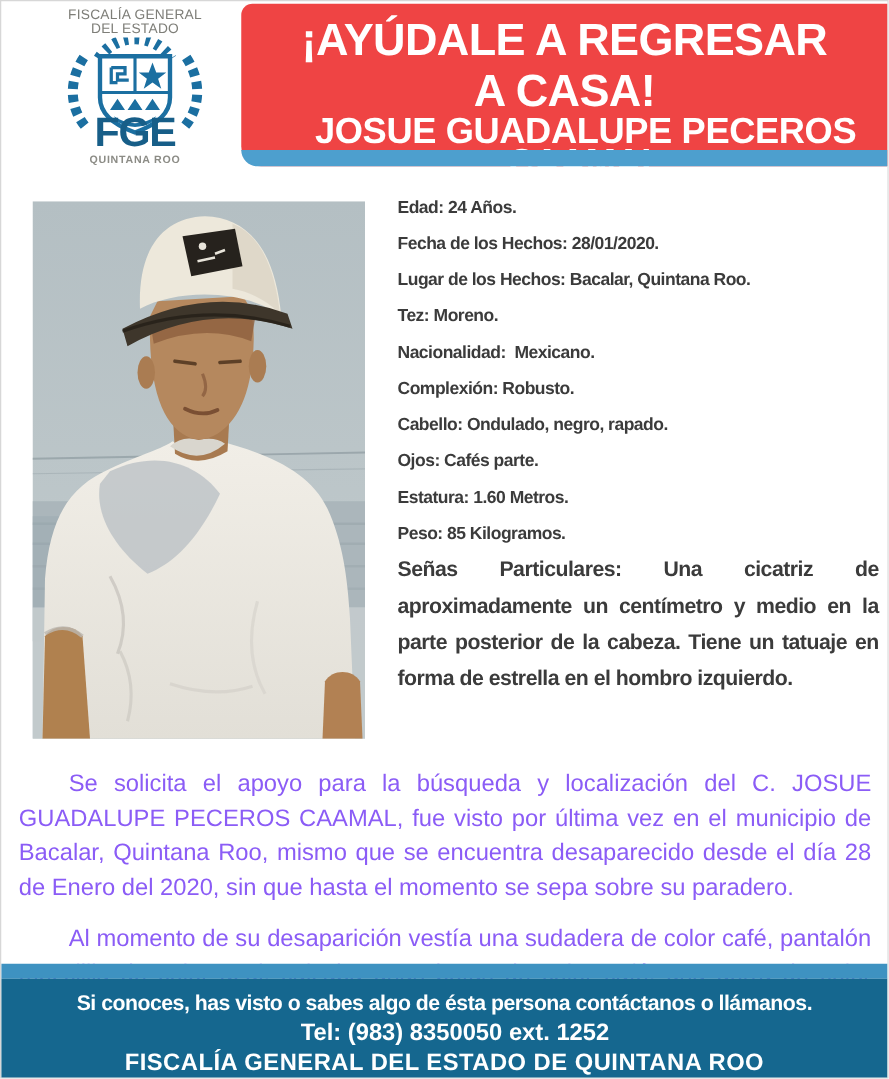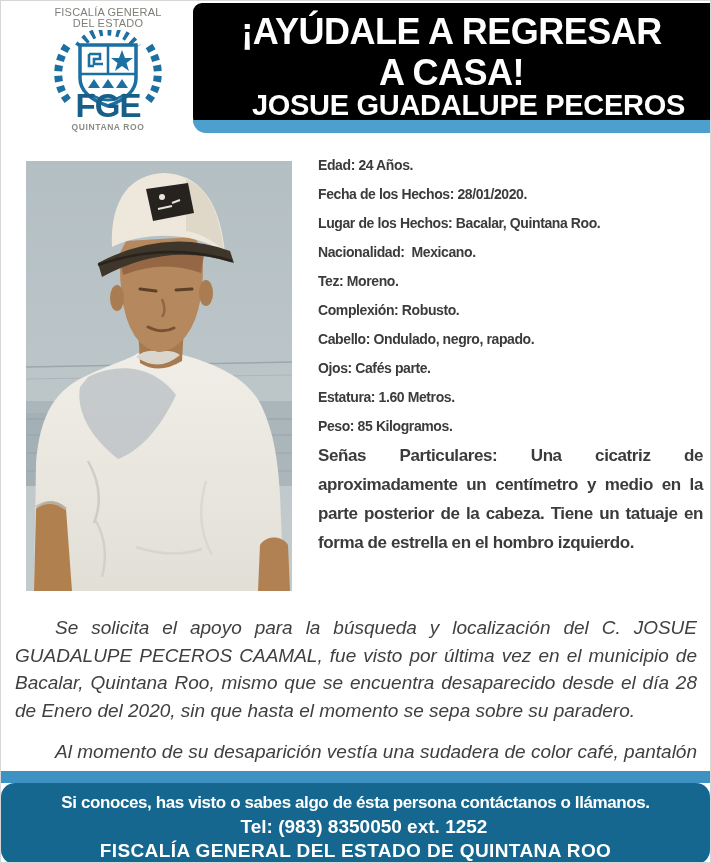--- a/index.html
+++ b/index.html
@@ -25,7 +25,7 @@
   
   .banner {
     position:absolute; left:192px; top:2px; right:0; height:130px;
-    background:#000000; border-radius:9px 0 0 16px;
+    background:#ef4444; border-radius:9px 0 0 16px;
     color:#ffffff; text-align:center;
   }
   .banner-edge {

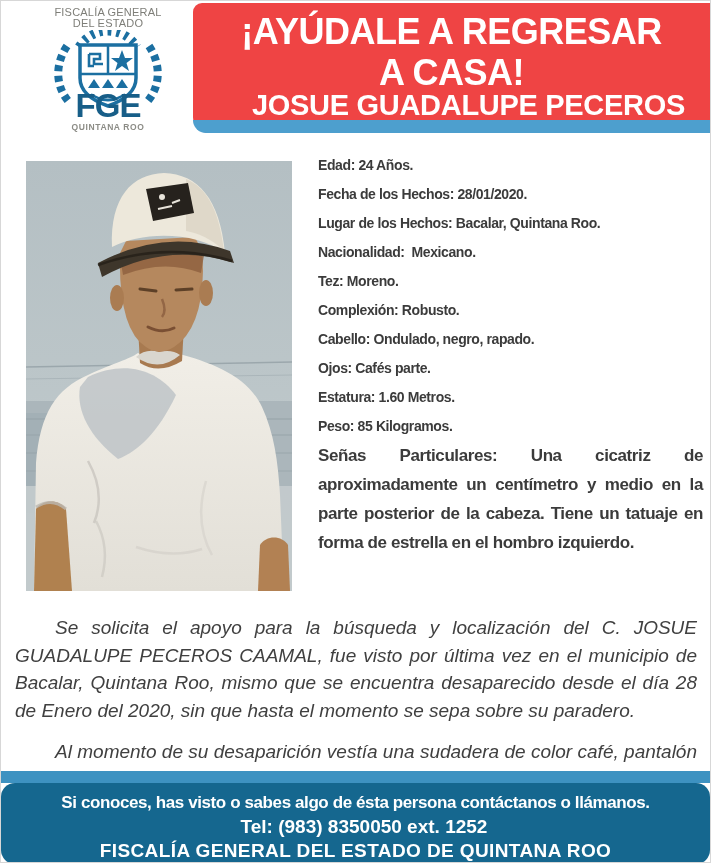--- a/index.html
+++ b/index.html
@@ -173,8 +173,8 @@
     <div class="details-line">Edad: 24 Años.</div>
     <div class="details-line">Fecha de los Hechos: 28/01/2020.</div>
     <div class="details-line">Lugar de los Hechos: Bacalar, Quintana Roo.</div>
+    <div class="details-line">Tez: Moreno.</div>
     <div class="details-line">Nacionalidad:  Mexicano.</div>
-    <div class="details-line">Tez: Moreno.</div>
     <div class="details-line">Complexión: Robusto.</div>
     <div class="details-line">Cabello: Ondulado, negro, rapado.</div>
     <div class="details-line">Ojos: Cafés parte.</div>

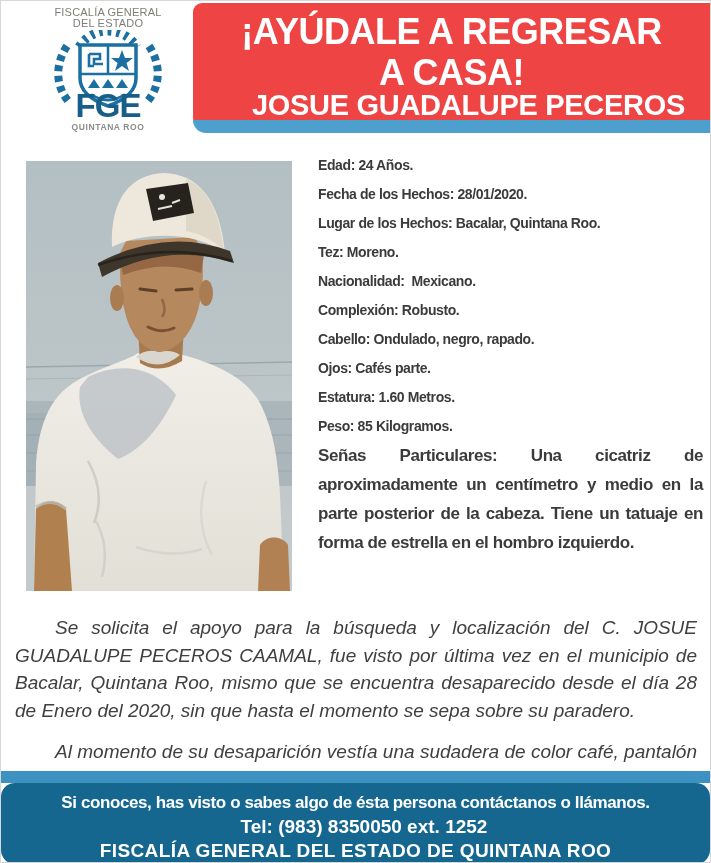--- a/index.html
+++ b/index.html
@@ -46,7 +46,7 @@
   .details-para { font-size:17px; font-weight:bold; line-height:29px; letter-spacing:-.4px; text-align:justify; }
 
   
-  .paragraphs { position:absolute; left:14px; right:13px; top:613px; color:#404040;font-style:italic; }
+  .paragraphs { position:absolute; left:14px; right:13px; top:613px; color:#8b5cf6; }
   .paragraphs p {
     font-size:19px; line-height:27.5px; text-align:justify; text-indent:40px;
     margin-bottom:14px;

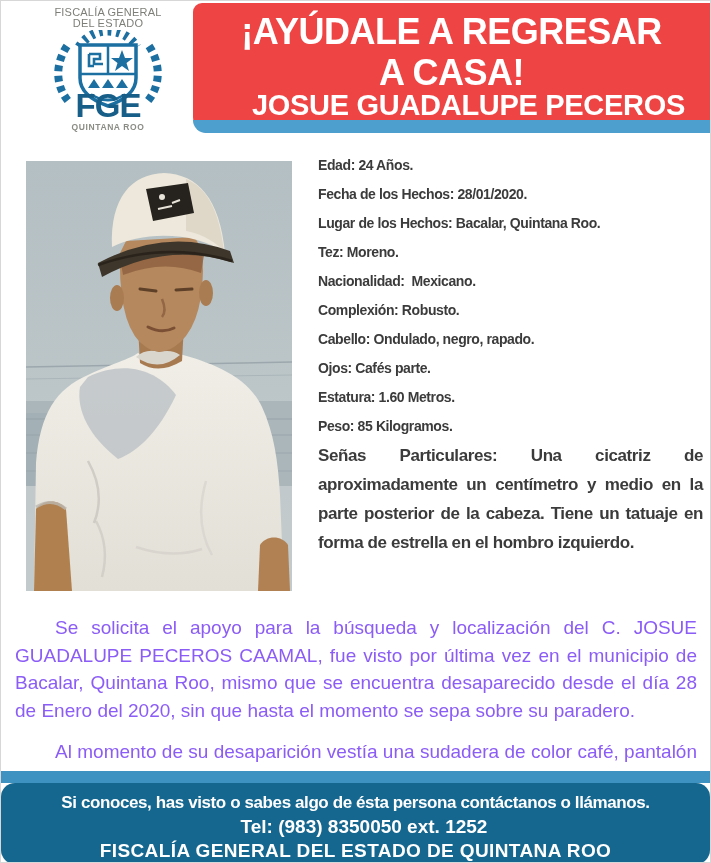--- a/index.html
+++ b/index.html
@@ -56,7 +56,7 @@
   .footer-stripe { position:absolute; left:0; right:0; top:770px; height:12px; background:#3e92c1; }
   .footer {
     position:absolute; left:0; right:0; top:782px; height:81px;
-    background:#15678f; color:#ffffff; text-align:center;border-radius:14px;
+    background:#15678f; color:#ffffff; text-align:center;
   }
   .footer-contact { padding-top:7px; font-size:17px; font-weight:bold; line-height:25px; letter-spacing:-.4px; }
   .footer-phone   { font-size:19px; font-weight:bold; line-height:24px;padding-left:17px; }

